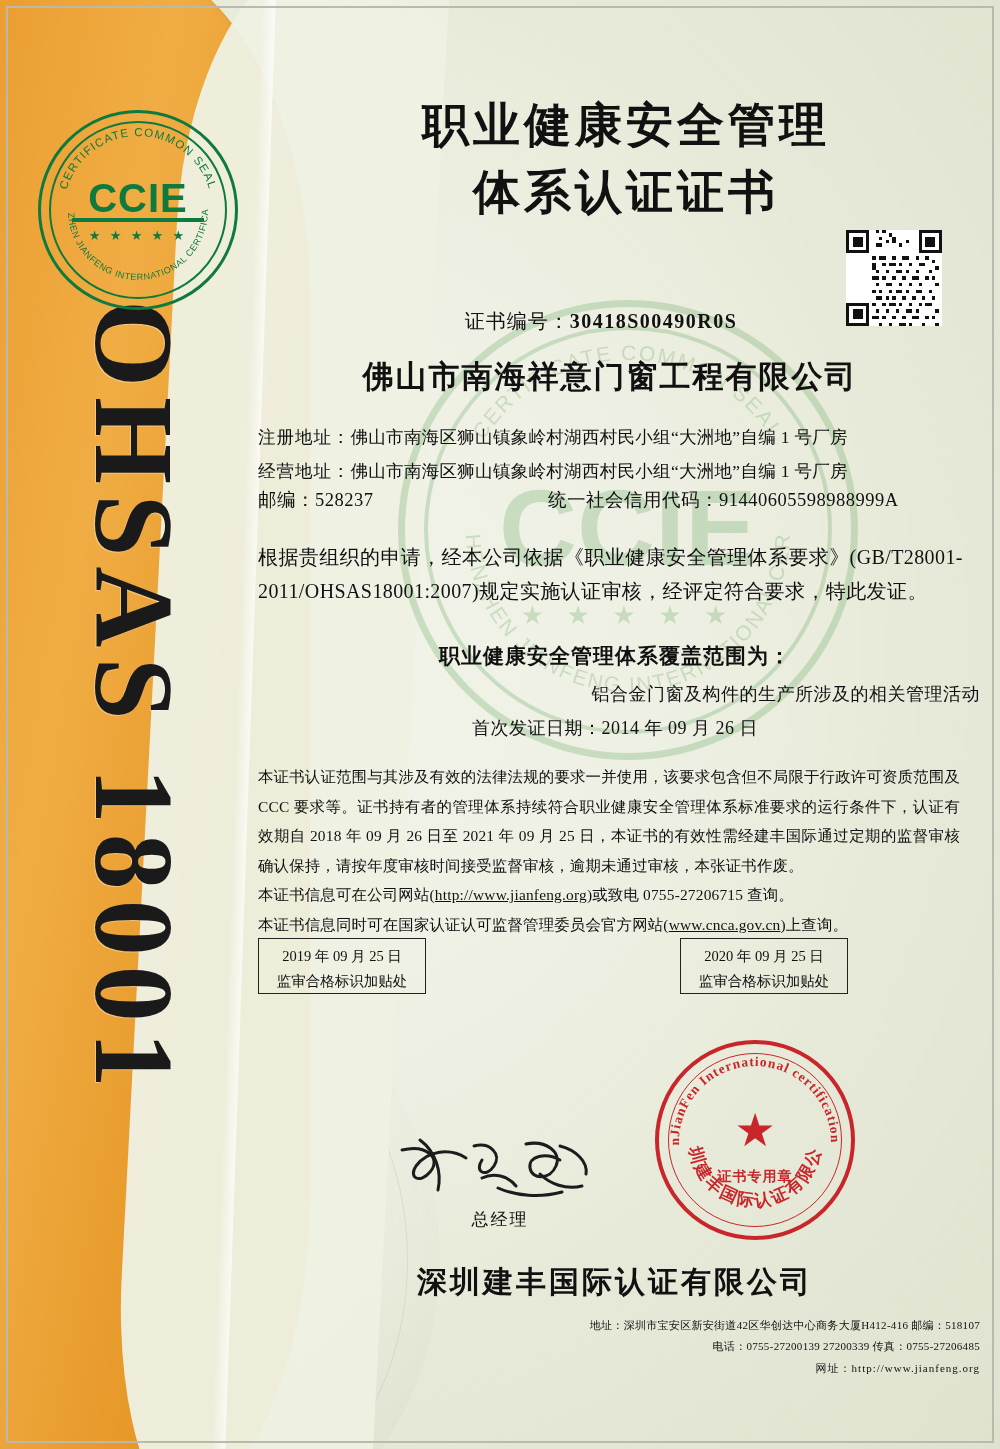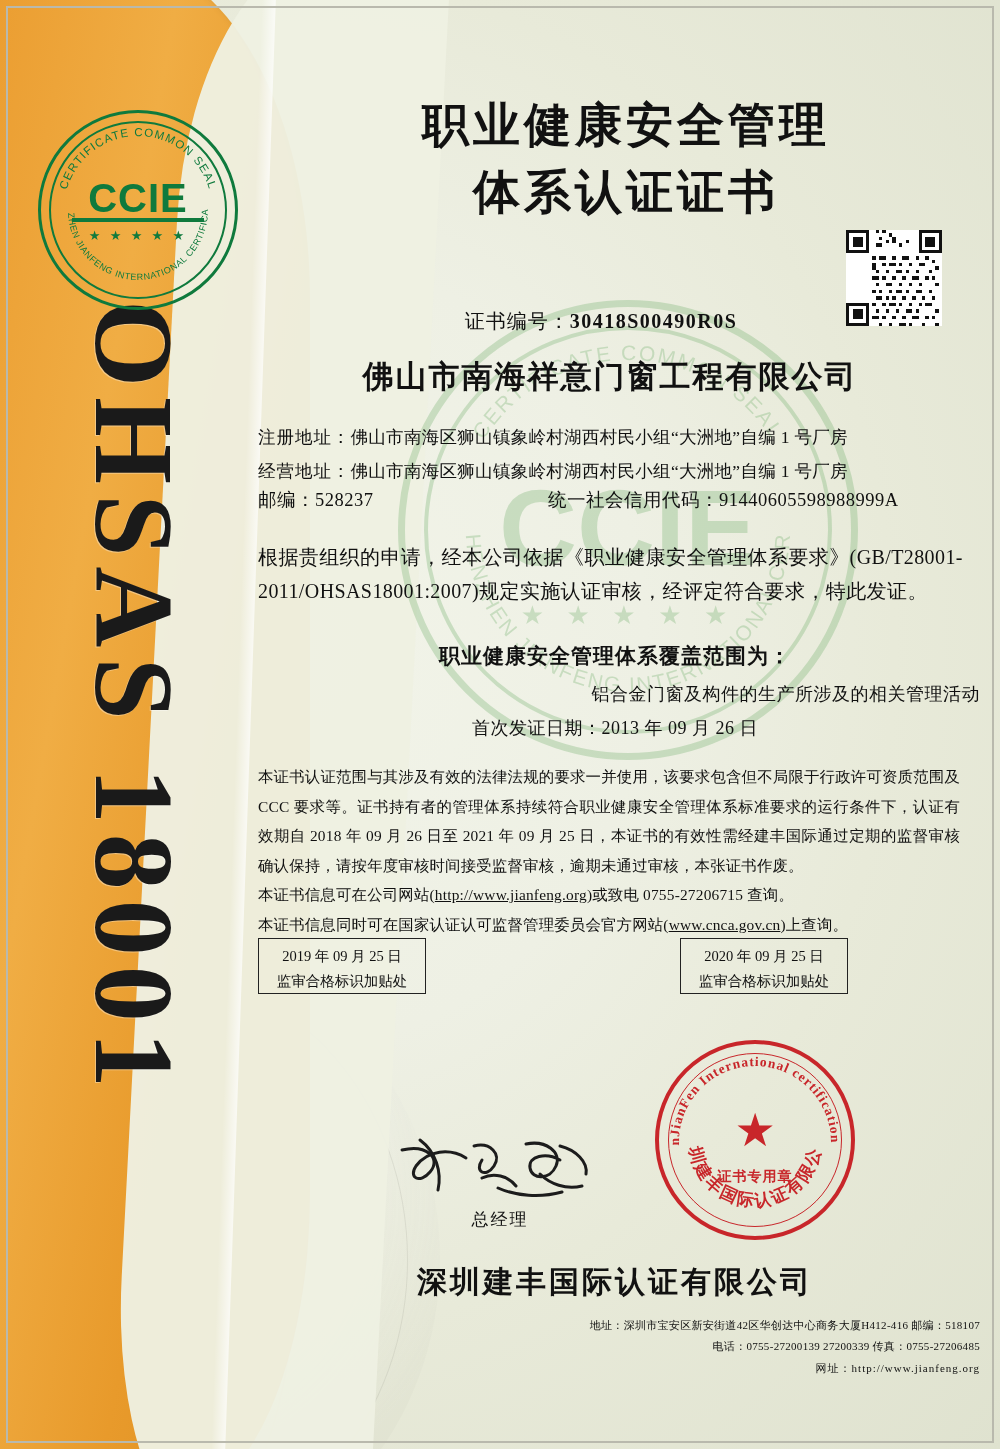--- a/index.html
+++ b/index.html
@@ -423,7 +423,7 @@
 
     <div class="scope-title">职业健康安全管理体系覆盖范围为：</div>
     <div class="scope-body">铝合金门窗及构件的生产所涉及的相关管理活动</div>
-    <div class="first-date">首次发证日期：2013 年 09 月 26 日</div>
+    <div class="first-date">首次发证日期：2014 年 09 月 26 日</div>
 
     <div class="fineprint">
       <div>本证书认证范围与其涉及有效的法律法规的要求一并使用，该要求包含但不局限于行政许可资质范围及 CCC 要求等。证书持有者的管理体系持续符合职业健康安全管理体系标准要求的运行条件下，认证有效期自 2018 年 09 月 26 日至 2021 年 09 月 25 日，本证书的有效性需经建丰国际通过定期的监督审核确认保持，请按年度审核时间接受监督审核，逾期未通过审核，本张证书作废。</div>

